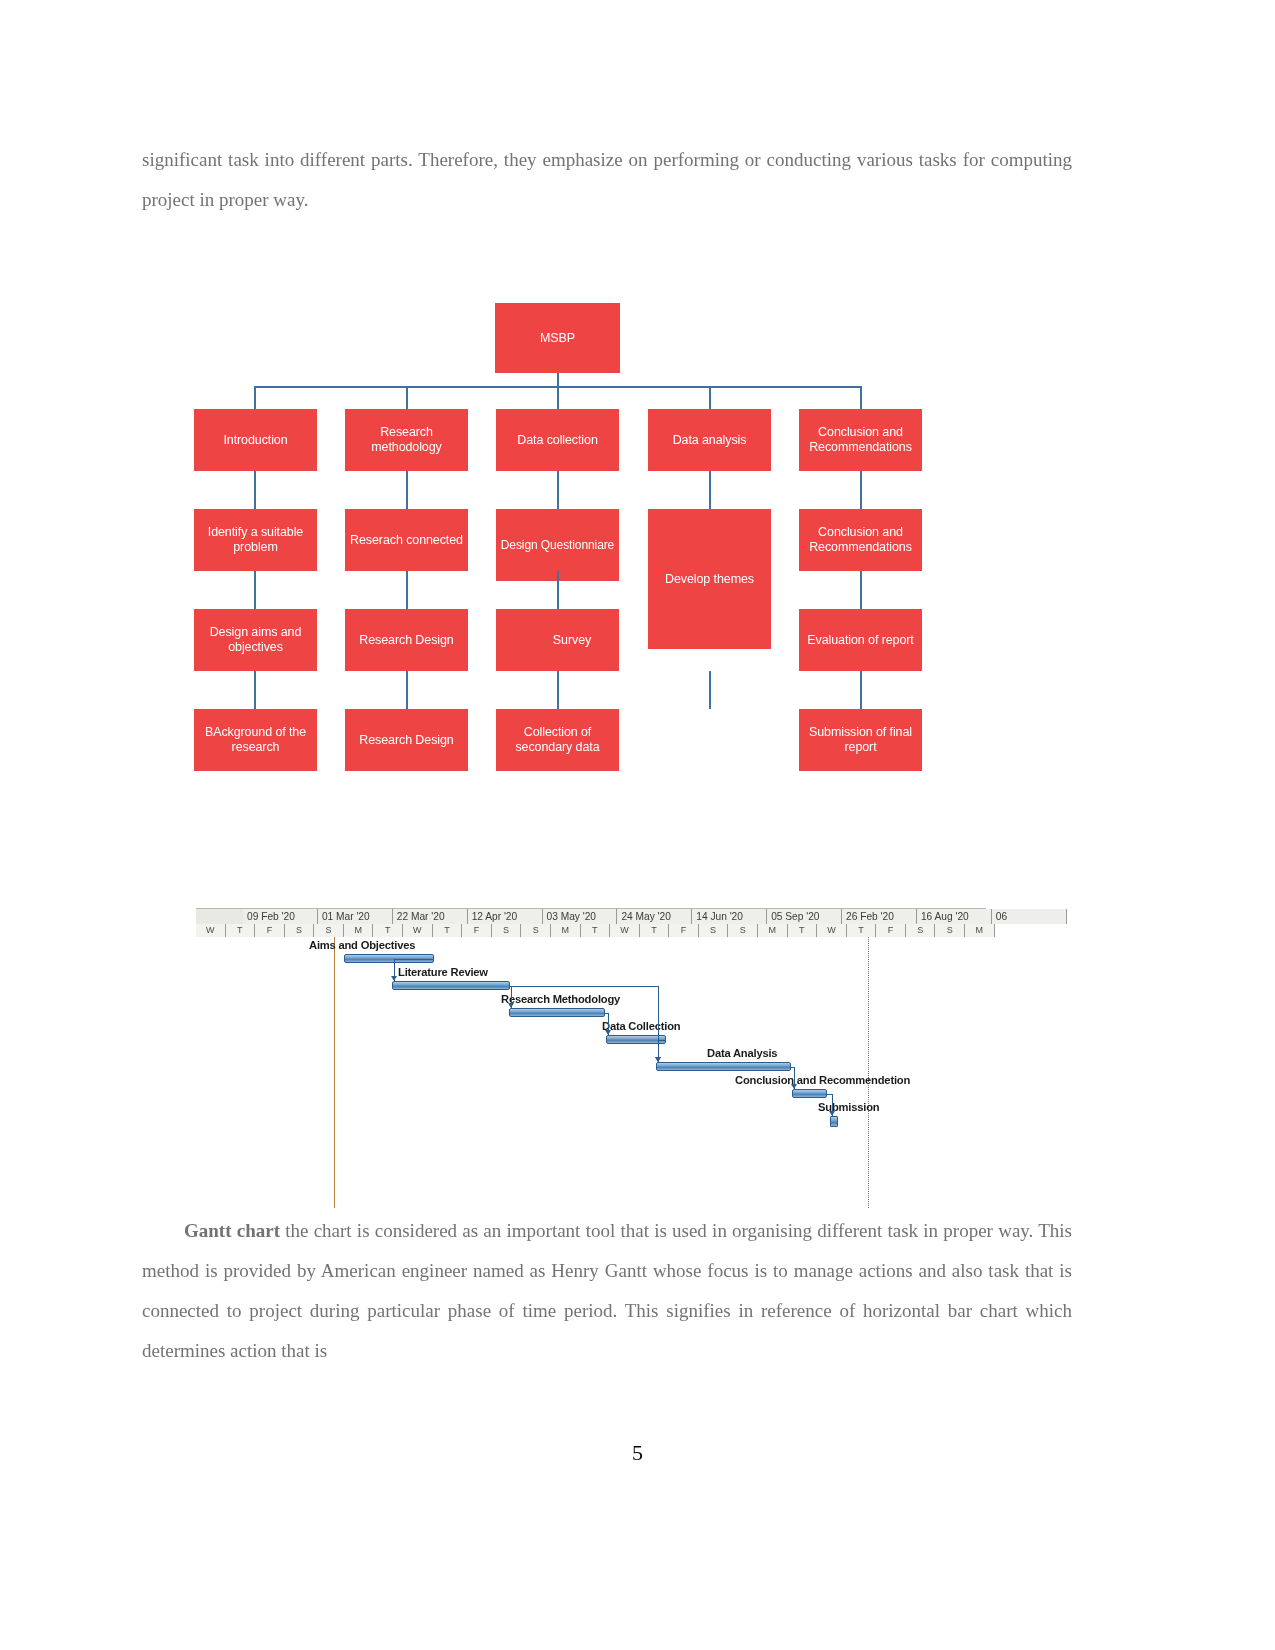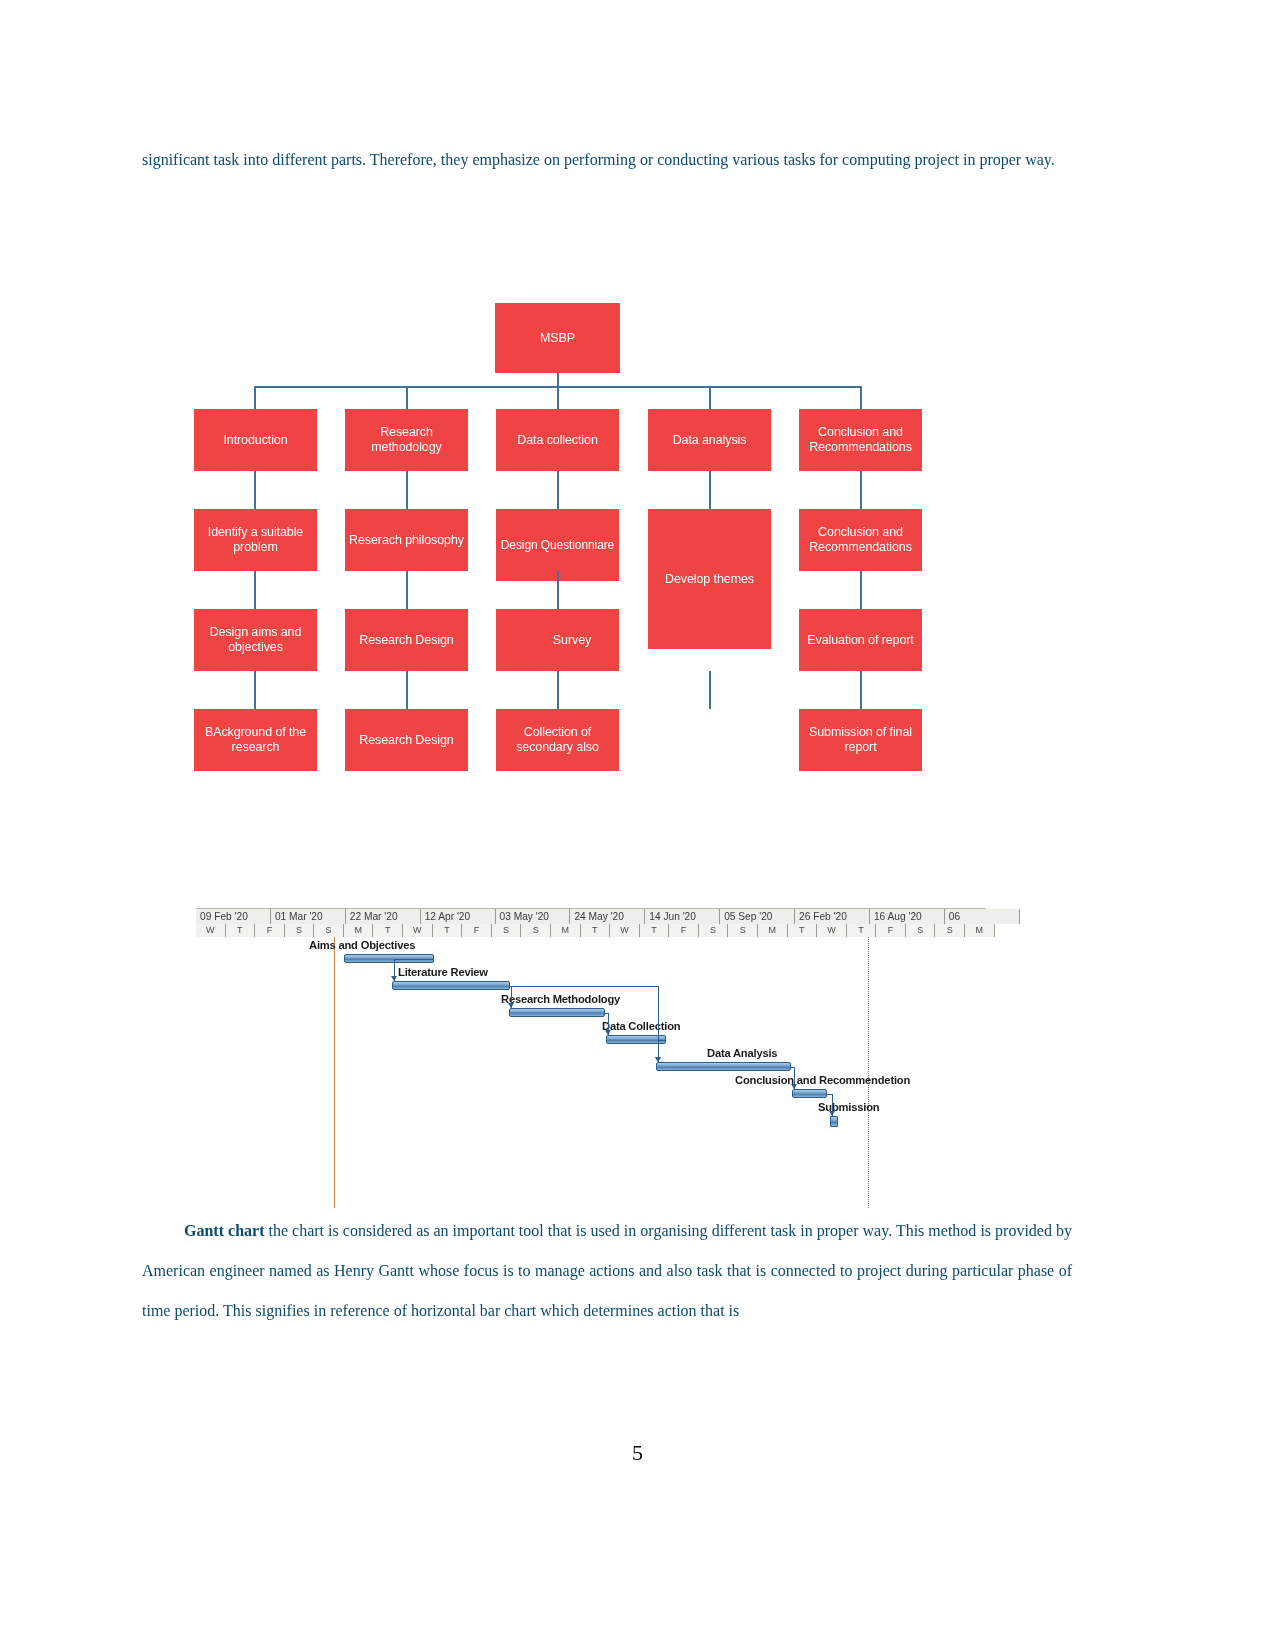--- a/index.html
+++ b/index.html
@@ -25,10 +25,10 @@
   
   .para {
     position: absolute;
-    font-size: 16px;
+    font-size: 19px;
     line-height: 40px;
     text-align: justify;
-    color: #0c4a6e;
+    color: #737373;
   }
   #para-top { left: 142px; top: 140px; width: 930px; }
   #para-bottom { left: 142px; top: 1211px; width: 930px; text-indent: 42px; }

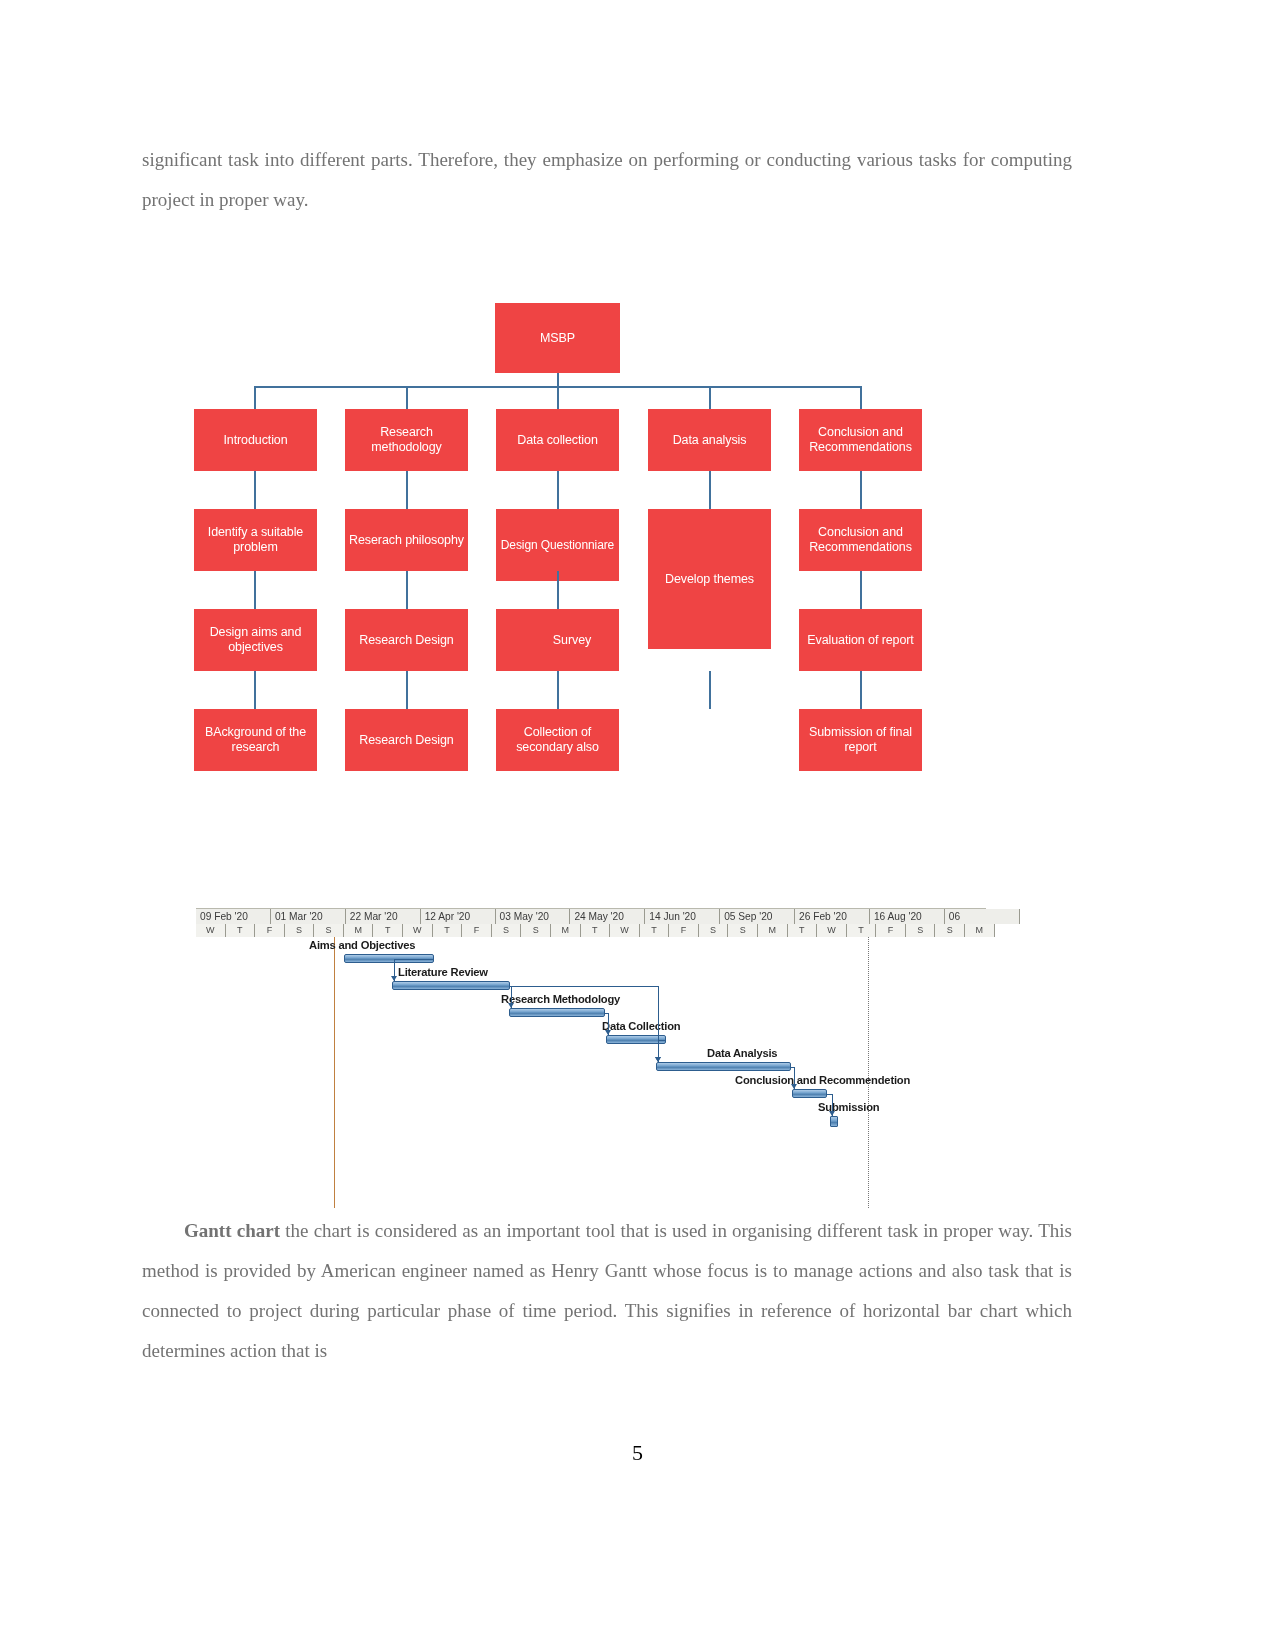--- a/index.html
+++ b/index.html
@@ -210,7 +210,7 @@
 
     <div class="fc-box" style="left:155px; top:111px; width:123px; height:62px;">Research methodology</div>
     <div class="fc-line fc-v" style="left:216px; top:173px; height:38px;"></div>
-    <div class="fc-box" style="left:155px; top:211px; width:123px; height:62px;">Reserach philosophy</div>
+    <div class="fc-box" style="left:155px; top:211px; width:123px; height:62px;">Reserach connected</div>
     <div class="fc-line fc-v" style="left:216px; top:273px; height:38px;"></div>
     <div class="fc-box" style="left:155px; top:311px; width:123px; height:62px;">Research Design</div>
     <div class="fc-line fc-v" style="left:216px; top:373px; height:38px;"></div>

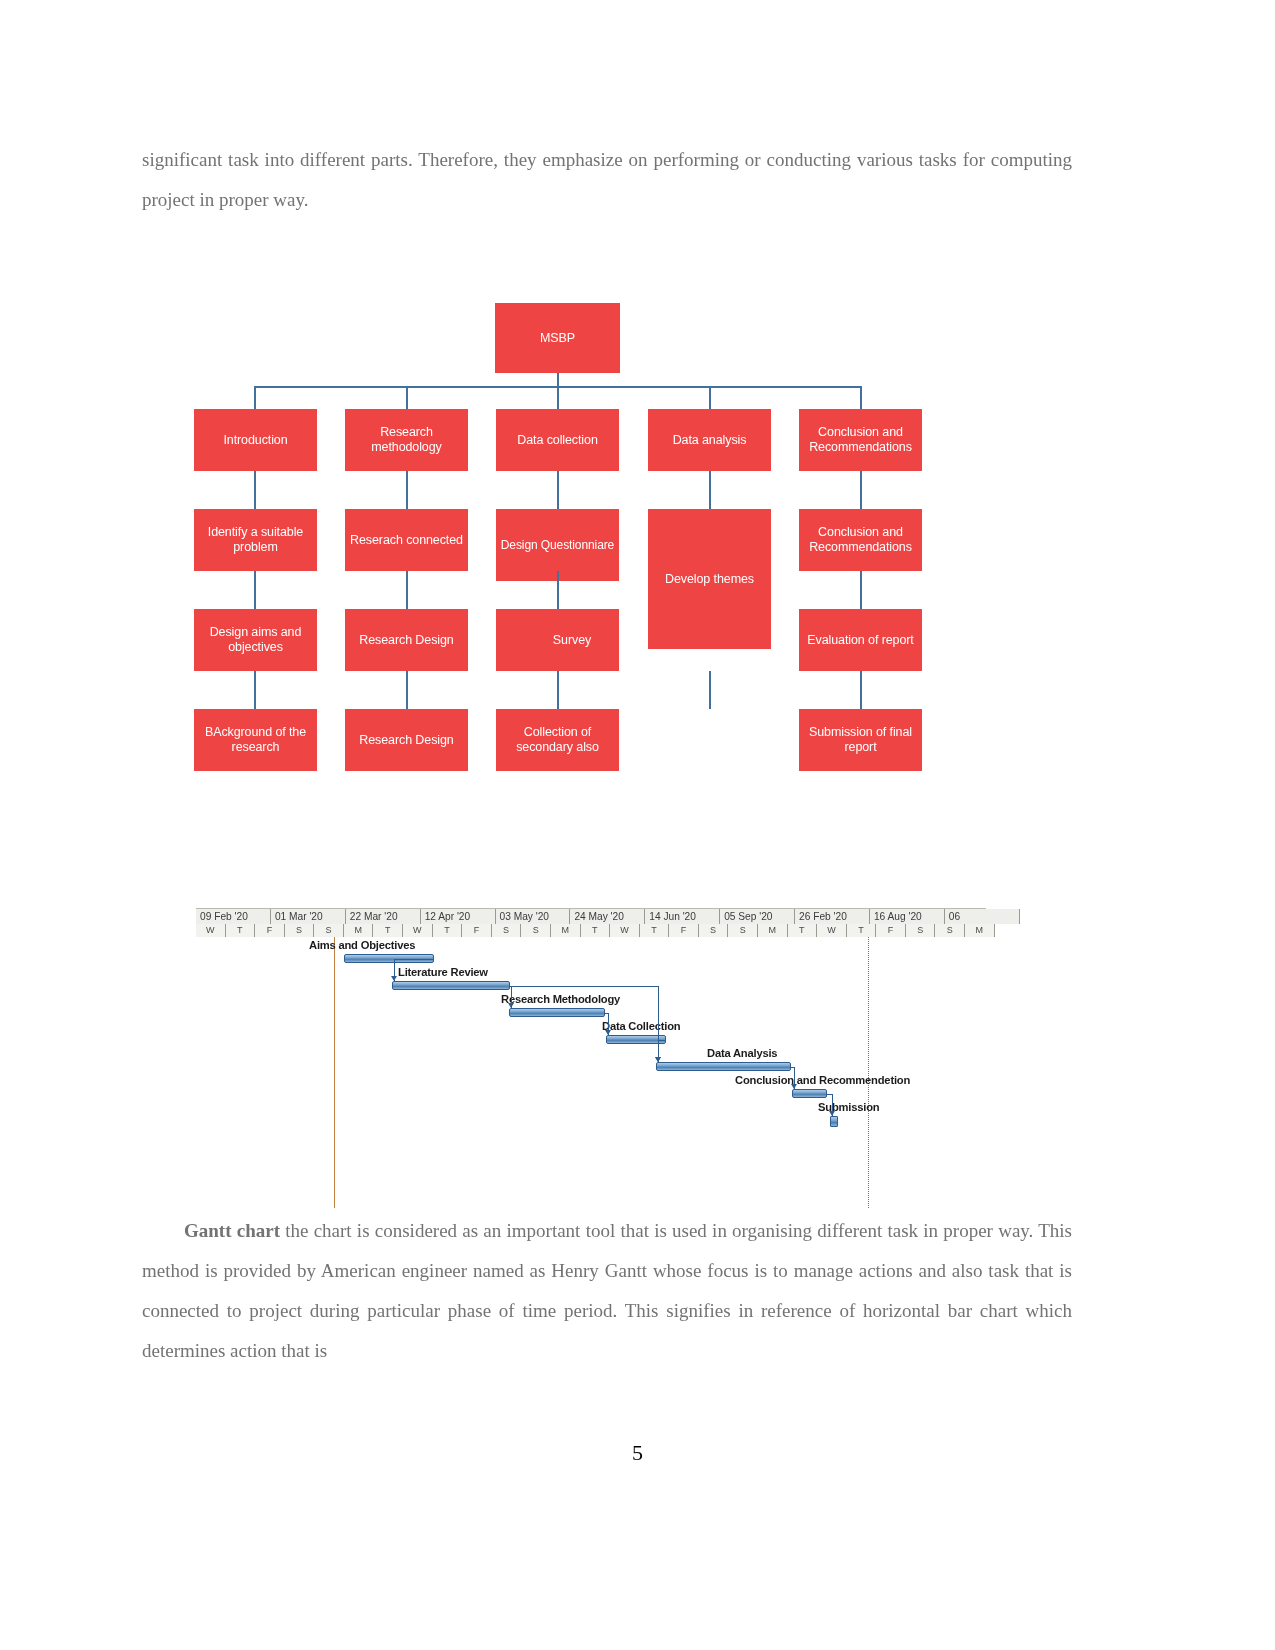--- a/index.html
+++ b/index.html
@@ -222,7 +222,7 @@
     <div class="fc-line fc-v" style="left:367px; top:273px; height:38px;"></div>
     <div class="fc-box" style="left:306px; top:311px; width:123px; height:62px;padding-left:32px;">Survey</div>
     <div class="fc-line fc-v" style="left:367px; top:373px; height:38px;"></div>
-    <div class="fc-box" style="left:306px; top:411px; width:123px; height:62px;">Collection of secondary also</div>
+    <div class="fc-box" style="left:306px; top:411px; width:123px; height:62px;">Collection of secondary data</div>
 
     <div class="fc-box" style="left:458px; top:111px; width:123px; height:62px;">Data analysis</div>
     <div class="fc-line fc-v" style="left:519px; top:173px; height:38px;"></div>

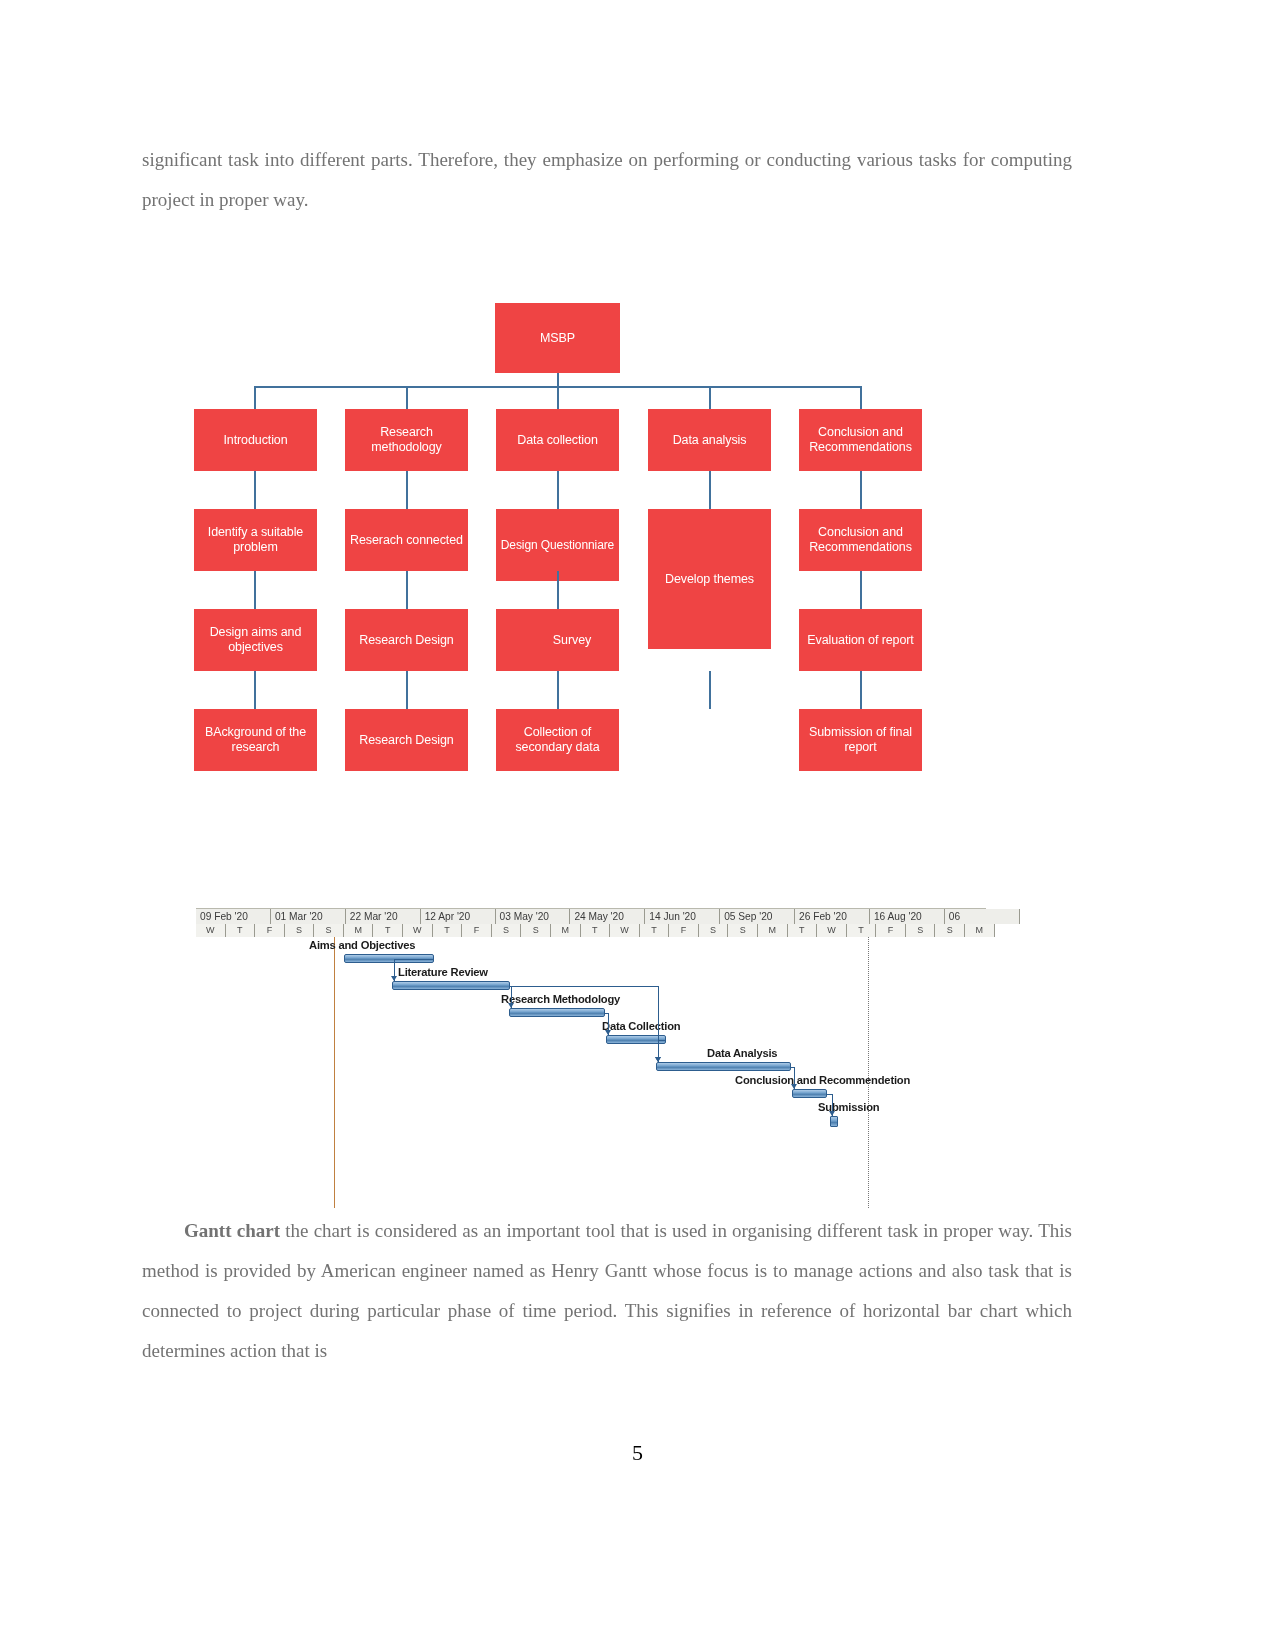--- a/index.html
+++ b/index.html
@@ -90,7 +90,7 @@
     display: flex;
     box-sizing: border-box;
   }
-  .g-top-row { top: 0px; height: 15px; }
+  .g-top-row { top: 0px; height: 15px; padding-left: 47px; }
   .g-bot-row { top: 15px; height: 13px; }
   .g-top-cell {
     font-size: 10.2px;

